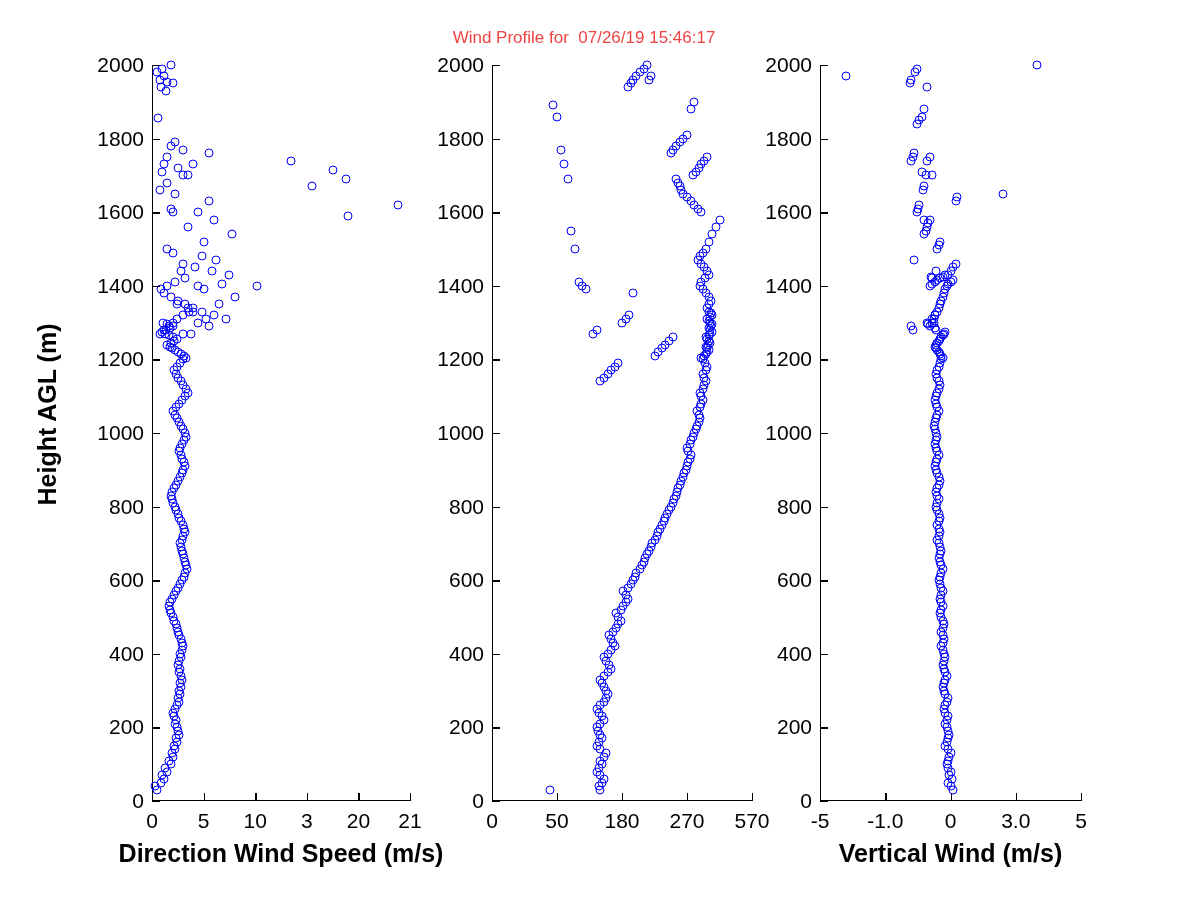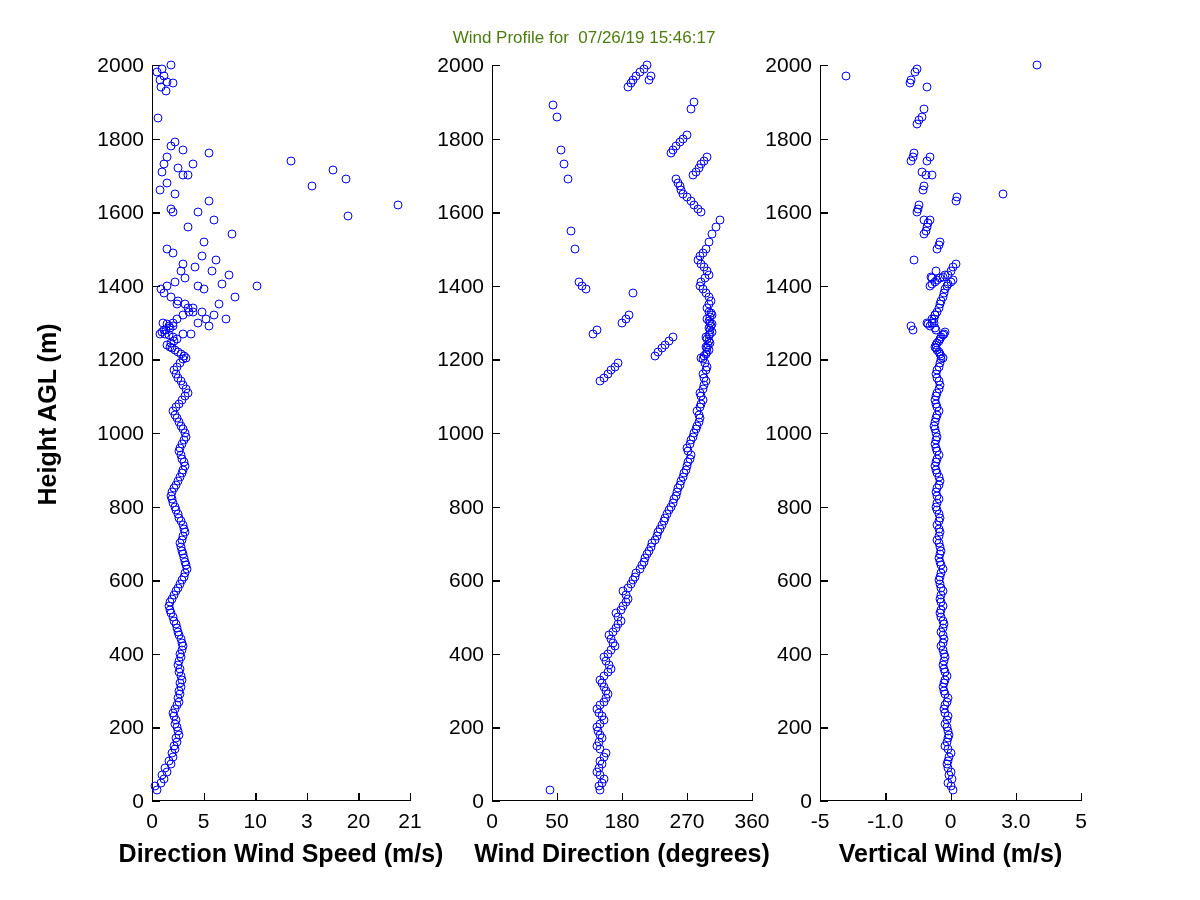--- a/index.html
+++ b/index.html
@@ -28,7 +28,7 @@
     width: 1168px;
     text-align: center;
     font-size: 17px;
-    color: #4d7c0f;
+    color: #ef4444;
     font-family: "Liberation Sans", sans-serif;
     white-space: pre;
   }

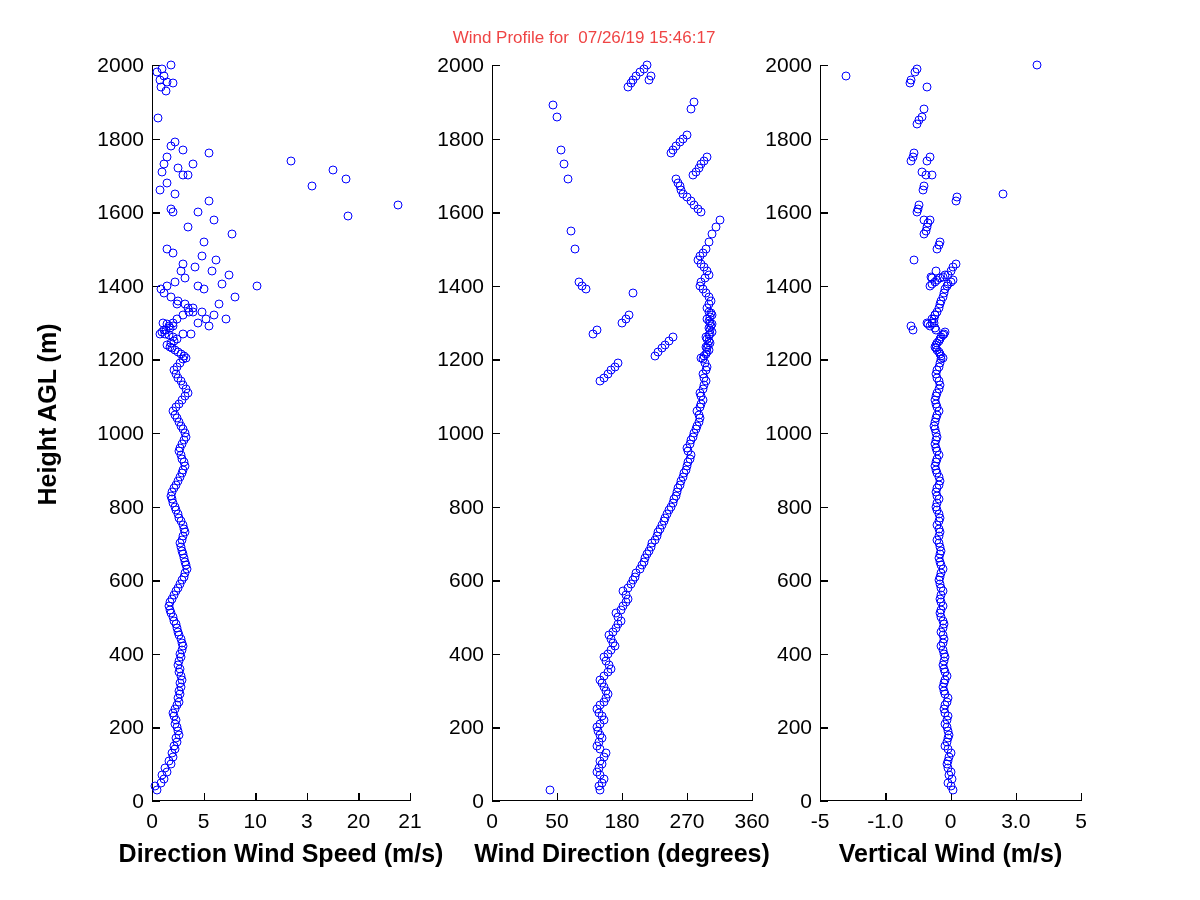--- a/index.html
+++ b/index.html
@@ -385,7 +385,7 @@
       <div class="tick-x" style="left: 195px; top: 728px;"></div>
       <div class="xticklabel" style="left: 195px; top: 744px;">270</div>
       <div class="tick-x" style="left: 260px; top: 728px;"></div>
-      <div class="xticklabel" style="left: 260px; top: 744px;">360</div>
+      <div class="xticklabel" style="left: 260px; top: 744px;">570</div>
       <div class="tick-y" style="left: 0px; top: 736px;"></div>
       <div class="yticklabel" style="left: -70px; width: 62px; top: 736px;">0</div>
       <div class="tick-y" style="left: 0px; top: 662.4px;"></div>

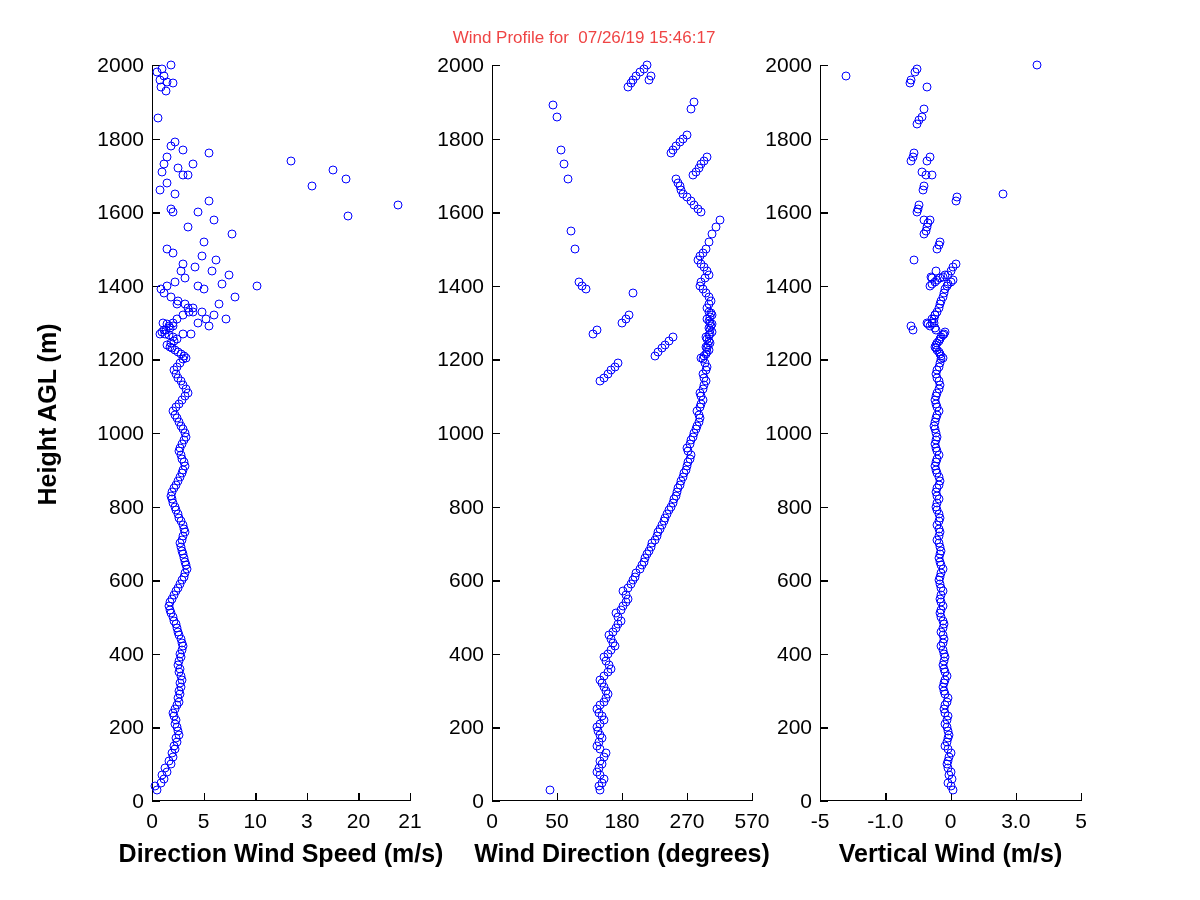--- a/index.html
+++ b/index.html
@@ -408,7 +408,6 @@
       <div class="yticklabel" style="left: -70px; width: 62px; top: 73.6px;">1800</div>
       <div class="tick-y" style="left: 0px; top: 0px;"></div>
       <div class="yticklabel" style="left: -70px; width: 62px; top: 0px;">2000</div>
-      <div class="xlabel" style="left: 130px; top: 774px;">Wind Direction (degrees)</div>
       <div class="marker-layer" style="width: 260px; height: 736px;">
         <div class="marker" style="left: 108.333px; top: 724.96px; border-color: rgb(0, 0, 255);"></div>
         <div class="marker" style="left: 106.889px; top: 721.28px; border-color: rgb(0, 0, 255);"></div>

